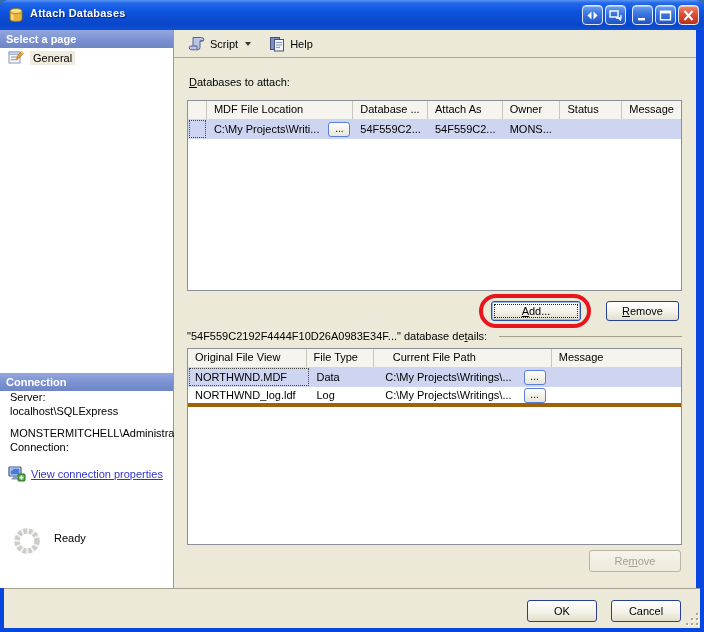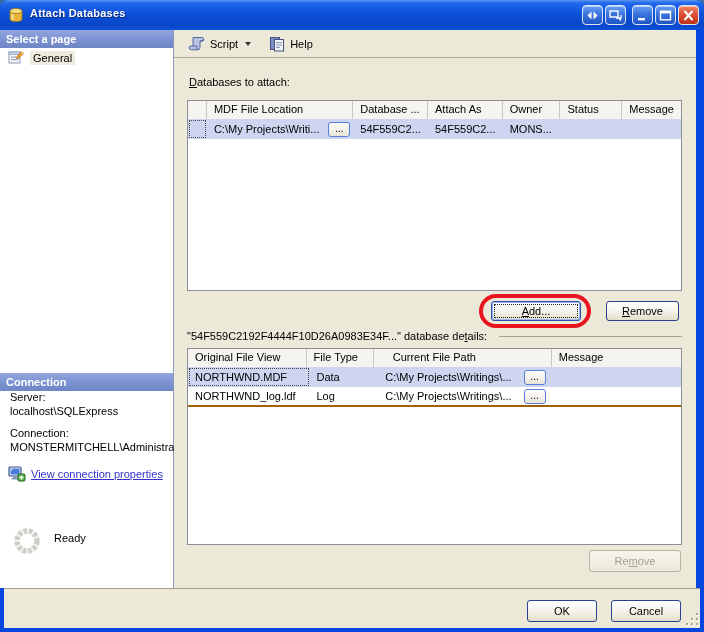--- a/index.html
+++ b/index.html
@@ -112,7 +112,7 @@
     font-size:10px; line-height:11px; text-align:center; cursor:pointer;
     flex:0 0 auto;
   }
-  .grid2 .grid-row { border-bottom:2px solid #a16207; }
+  .grid2 .grid-row { border-bottom:4px solid #a16207; }
   .grid2 .grid-row.sel { border-bottom:none; }
 
   

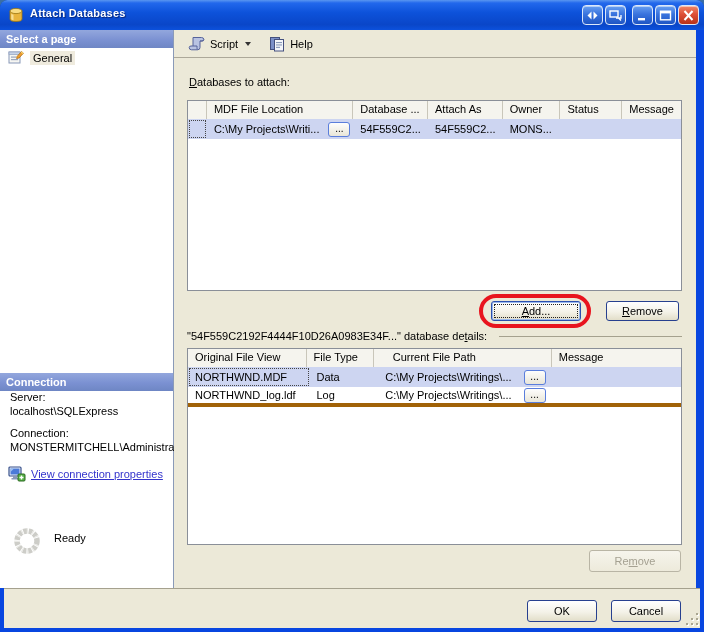--- a/index.html
+++ b/index.html
@@ -208,8 +208,8 @@
         <div>Server:</div>
         <div>localhost\SQLExpress</div>
         <div class="row-gap"></div>
+        <div style="white-space:nowrap;">MONSTERMITCHELL\Administra</div>
         <div>Connection:</div>
-        <div style="white-space:nowrap;">MONSTERMITCHELL\Administra</div>
       </div>
 
       <div class="view-link-row">

